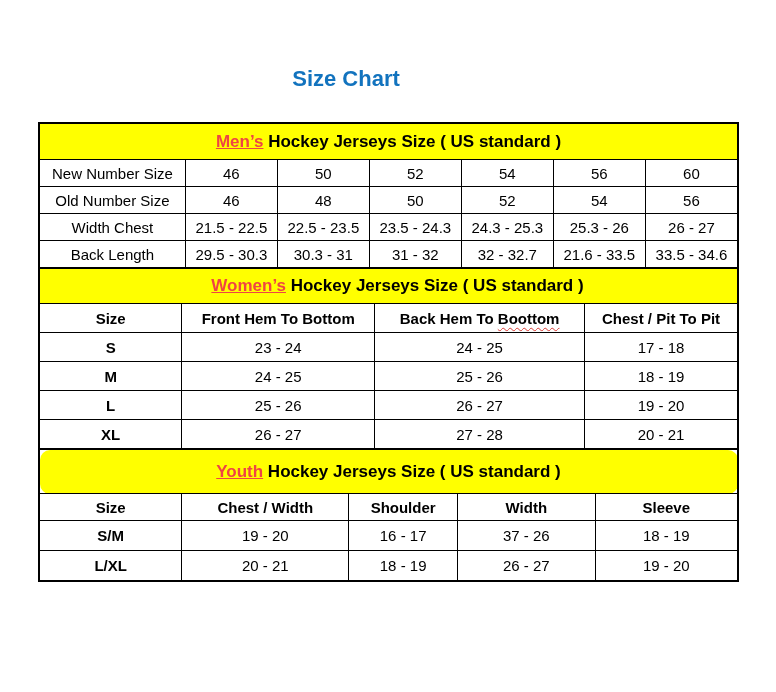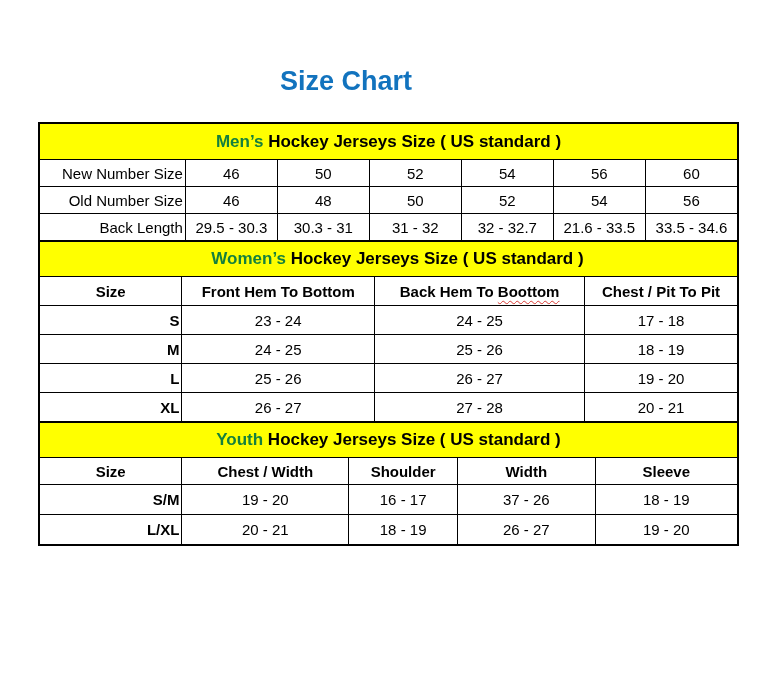--- a/index.html
+++ b/index.html
@@ -16,7 +16,7 @@
     position: absolute;
     top: 66px; left: 0; width: 692px;
     text-align: center;
-    font-size: 27px;
+    font-size: 22px;
     font-weight: bold;
     color: #1273BE;
     letter-spacing: 0px;

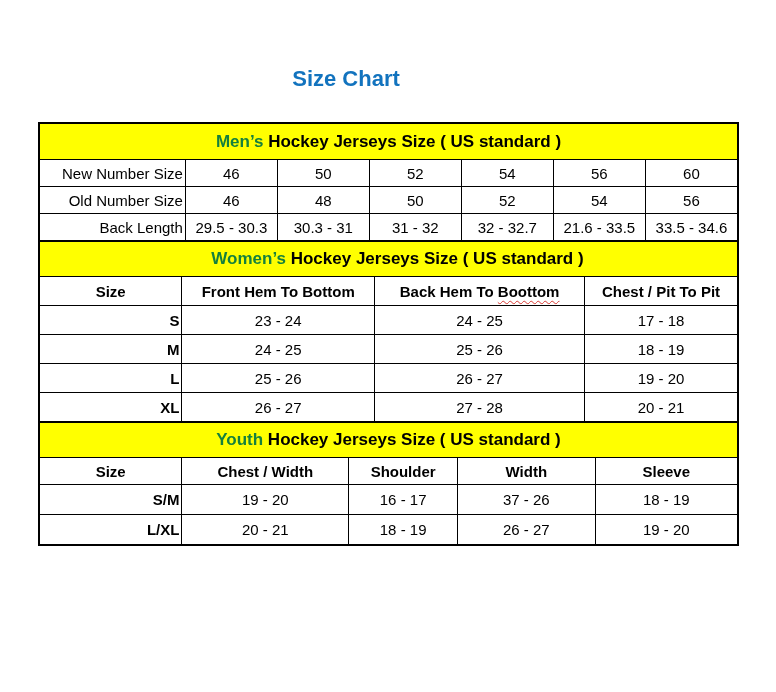--- a/index.html
+++ b/index.html
@@ -47,7 +47,7 @@
     font-size: 17px;
     height: 36px;
   }
-  .banner .brand { color: #15803d; }
+  .banner .brand { color: #ef4444; text-decoration: underline; }
   tr.head th { font-weight: bold; height: 27px; }
   tr.data { height: 27px; }
   tr.data td.rowlabel { font-weight: normal; text-align: right; }

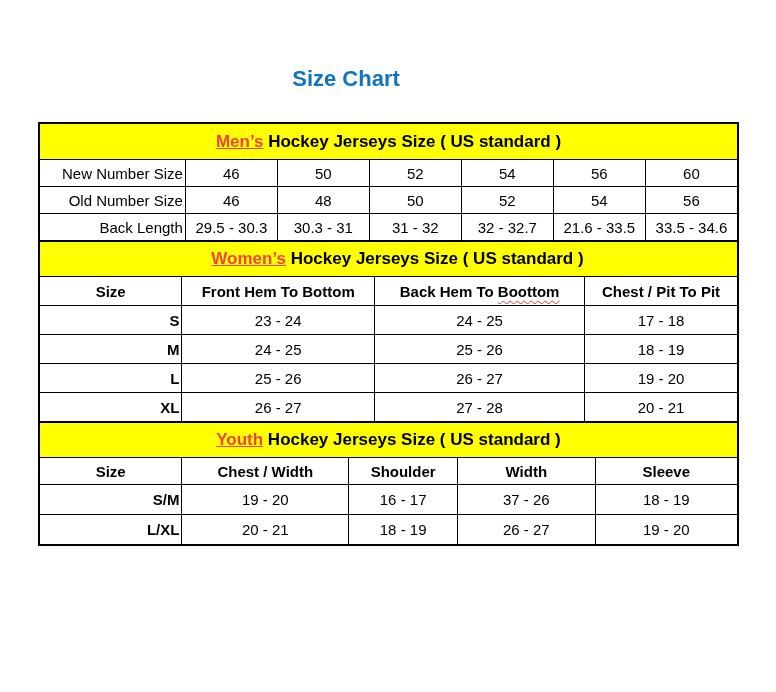--- a/index.html
+++ b/index.html
@@ -50,7 +50,7 @@
   .banner .brand { color: #ef4444; text-decoration: underline; }
   tr.head th { font-weight: bold; height: 27px; }
   tr.data { height: 27px; }
-  tr.data td.rowlabel { font-weight: normal; text-align: right; }
+  tr.data td.rowlabel { font-weight: normal; }
   .womens tr.data, .youth tr.data { height: 29px; }
   .womens tr.head th { height: 29px; }
   .womens tr.data td.rowlabel, .youth tr.data td.rowlabel { font-weight: bold; }

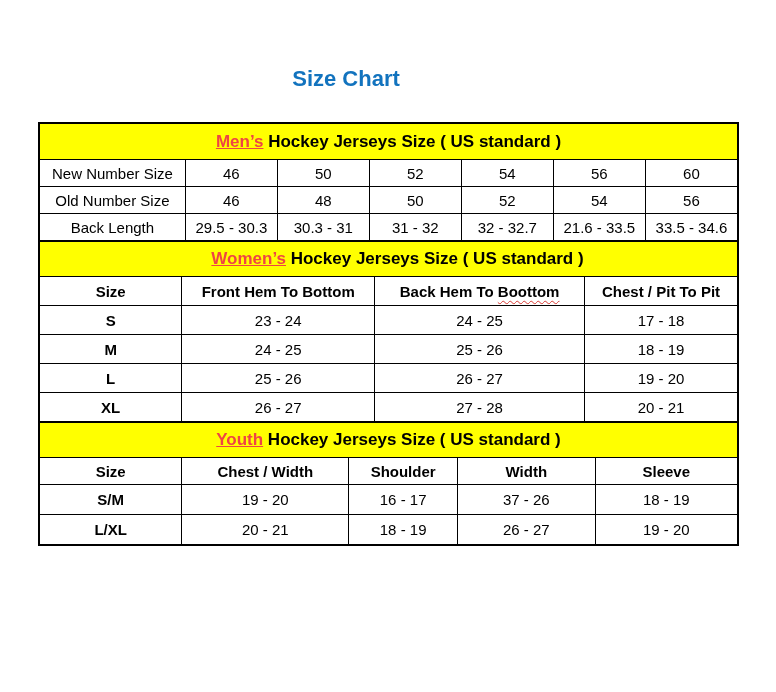--- a/index.html
+++ b/index.html
@@ -107,6 +107,15 @@
           <td>56</td>
         </tr>
         <tr class="data">
+          <td class="rowlabel">Width Chest</td>
+          <td>21.5 - 22.5</td>
+          <td>22.5 - 23.5</td>
+          <td>23.5 - 24.3</td>
+          <td>24.3 - 25.3</td>
+          <td>25.3 - 26</td>
+          <td>26 - 27</td>
+        </tr>
+        <tr class="data">
           <td class="rowlabel">Back Length</td>
           <td>29.5 - 30.3</td>
           <td>30.3 - 31</td>

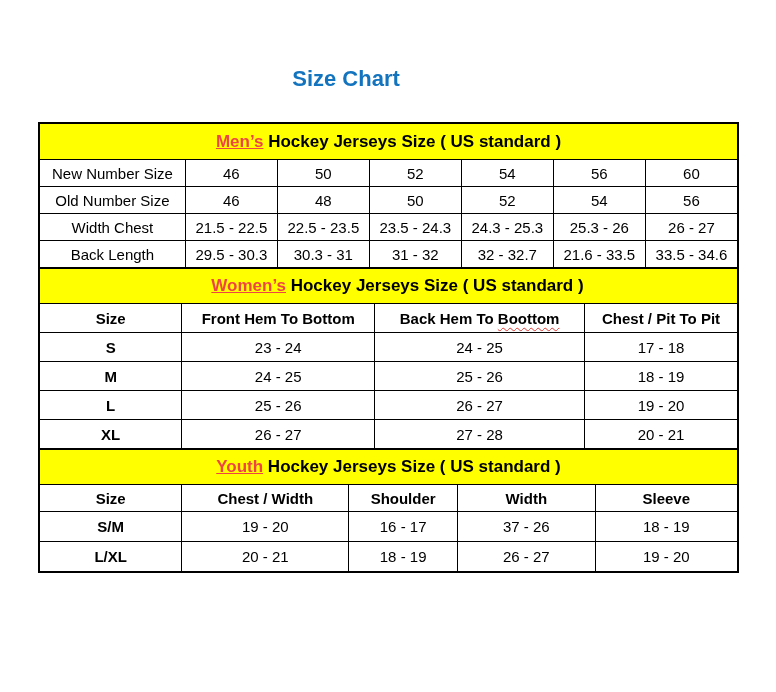--- a/index.html
+++ b/index.html
@@ -55,7 +55,7 @@
   .womens tr.head th { height: 29px; }
   .womens tr.data td.rowlabel, .youth tr.data td.rowlabel { font-weight: bold; }
   .womens .banner td { height: 35px; padding-left: 20px; }
-  .youth .banner td { height: 35px; }
+  .youth .banner td { height: 44px; border-radius: 10px; }
   .youth tr.data { height: 30px; }
   .squiggle {
     text-decoration: underline;

